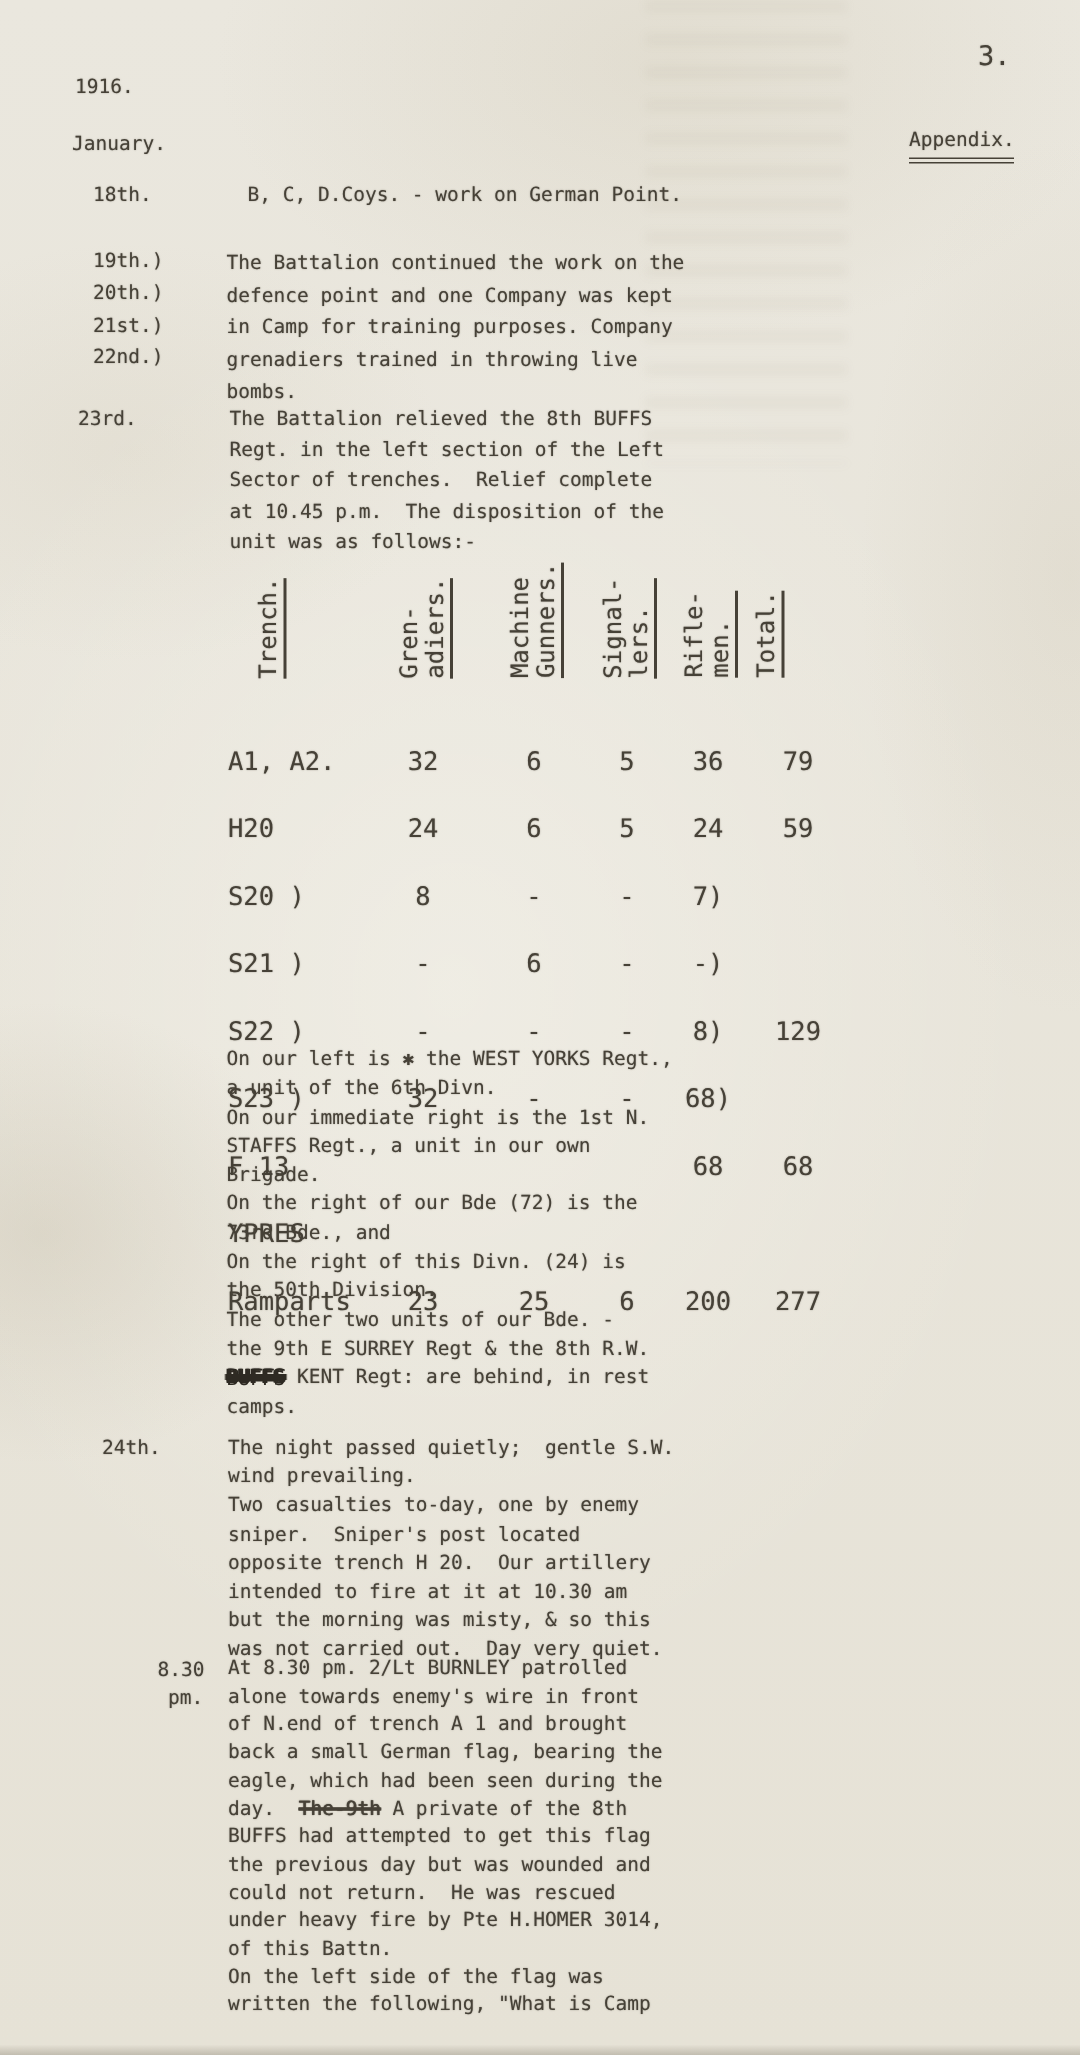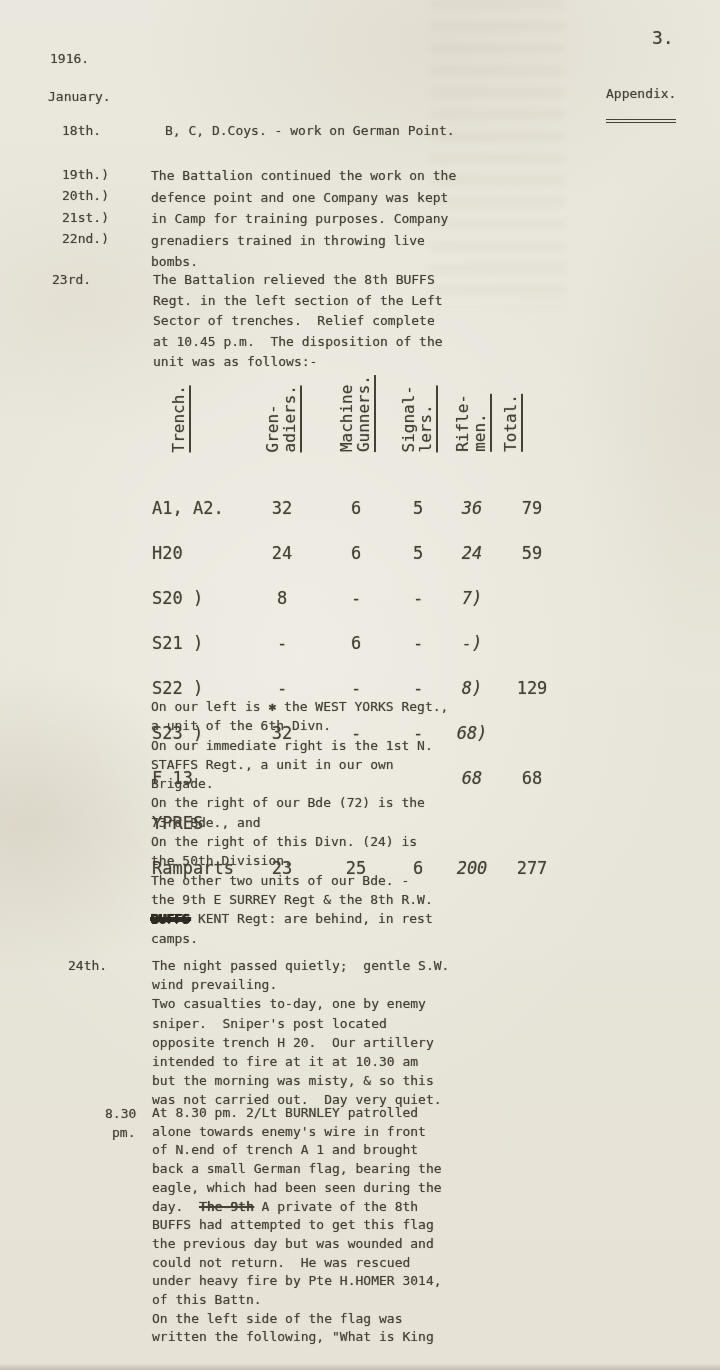--- a/index.html
+++ b/index.html
@@ -21,7 +21,7 @@
     background:linear-gradient(rgba(120,112,95,0), rgba(110,102,86,0.30));}
   .txt{position:absolute;font-size:13px;line-height:20px;color:#464137;
        text-shadow:0 0 1px rgba(70,64,53,0.55);white-space:pre;}
-  .u2{border-bottom:4px double #464137;padding-bottom:15px;}
+  .u2{border-bottom:4px double #464137;padding-bottom:1px;}
   .struck{text-decoration:line-through;text-decoration-thickness:2px;
           text-shadow:0 0 1px rgba(70,64,53,0.9),0.5px 0 0 rgba(70,64,53,0.8);}
   .blackout{text-decoration:line-through;text-decoration-thickness:4px;color:#2e2a23;

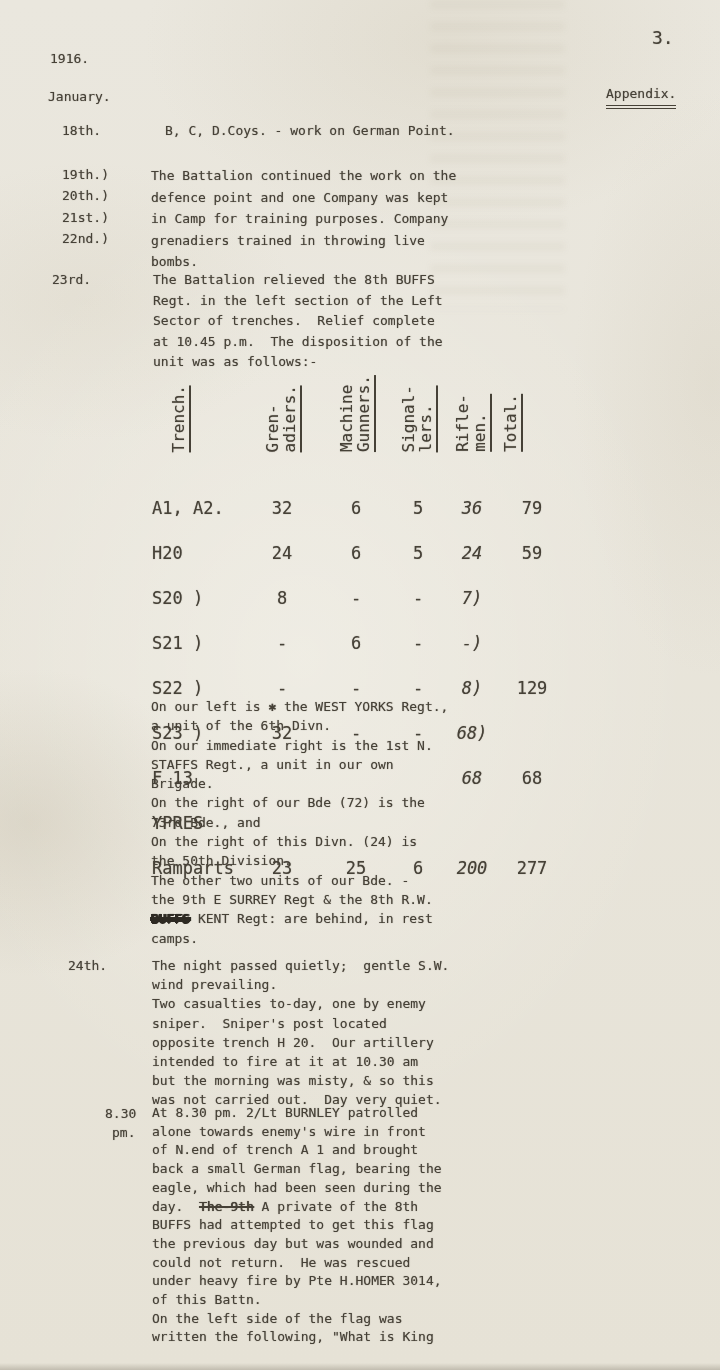--- a/index.html
+++ b/index.html
@@ -37,7 +37,7 @@
   .c1{width:60px;text-align:center;}
   .c2{width:88px;text-align:center;}
   .c3{width:36px;text-align:center;}
-  .c4{width:72px;text-align:center;font-style:italic;}
+  .c4{width:72px;text-align:center;}
   .c5{width:48px;text-align:center;}
 </style>
 </head>

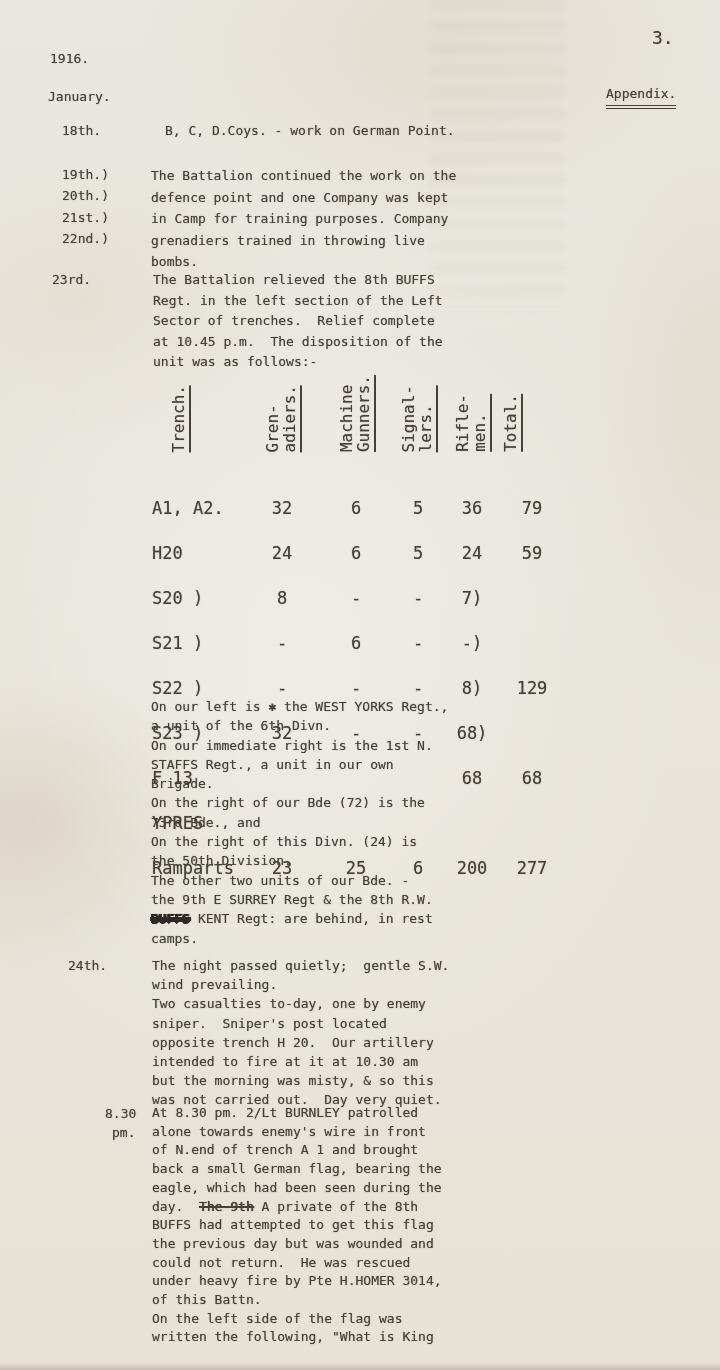--- a/index.html
+++ b/index.html
@@ -151,7 +151,7 @@
 under heavy fire by Pte H.HOMER 3014,
 of this Battn.
 On the left side of the flag was
-written the following, "What is King</span></div>
+written the following, "What is Camp</span></div>
 
   <div class="edge-bottom"></div>
 </div>

